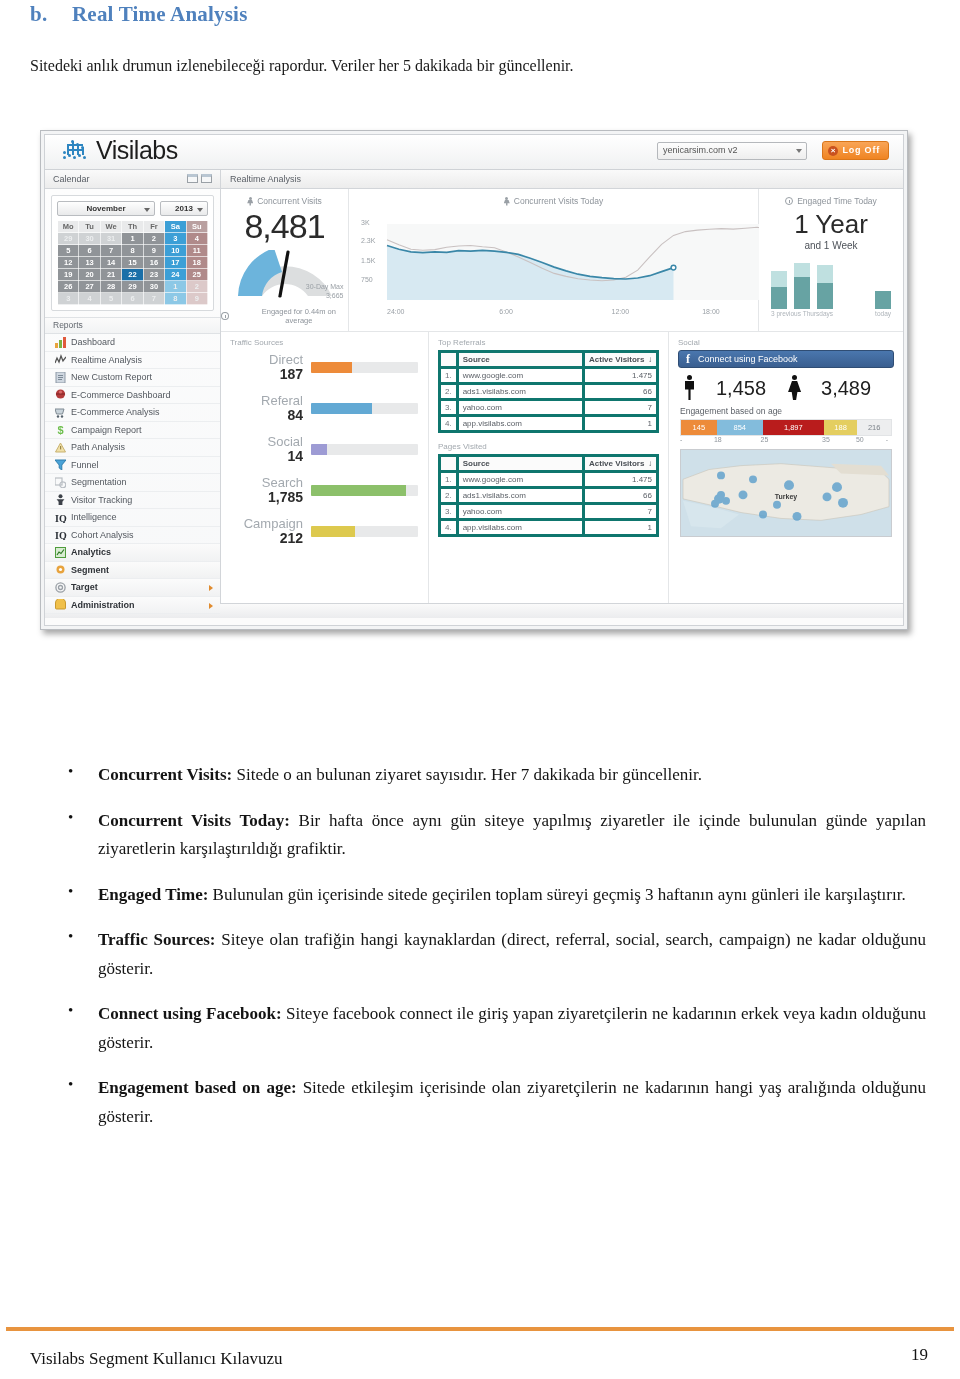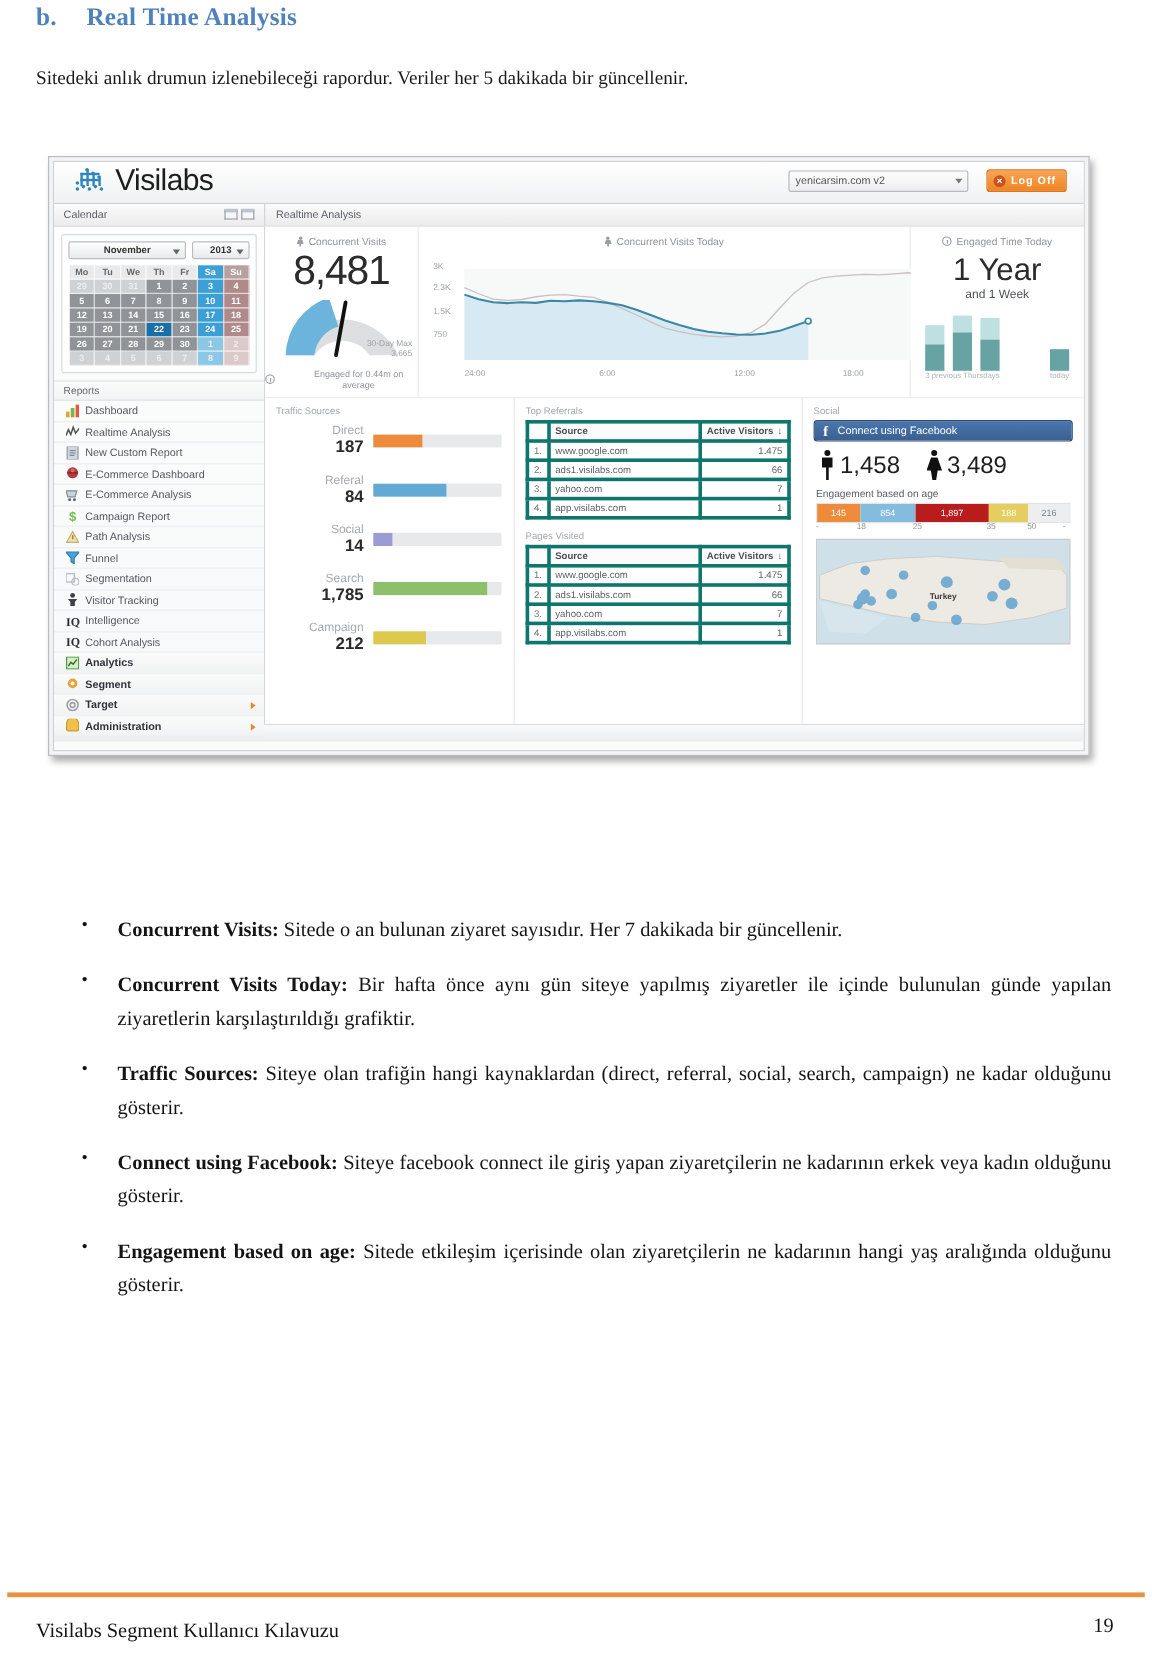--- a/index.html
+++ b/index.html
@@ -211,7 +211,7 @@
   .col-traffic { width:208px; }
   .tr-row { display:flex; align-items:center; gap:8px; padding:0 10px 0 6px; height:41px; }
   .tr-lab { width:76px; text-align:right; font-family:"Liberation Sans", sans-serif; line-height:1.05; }
-  .tr-lab .n1 { font-size:10px; color:#a3a9af; }
+  .tr-lab .n1 { font-size:13px; color:#a3a9af; }
   .tr-lab .n2 { font-size:14px; color:#2b2b2b; font-weight:bold; }
   .tr-bar { flex:1; height:11px; background:#e8e9ea; border-radius:1px; position:relative; overflow:hidden; }
   .tr-bar i { position:absolute; left:0; top:0; bottom:0; display:block; }

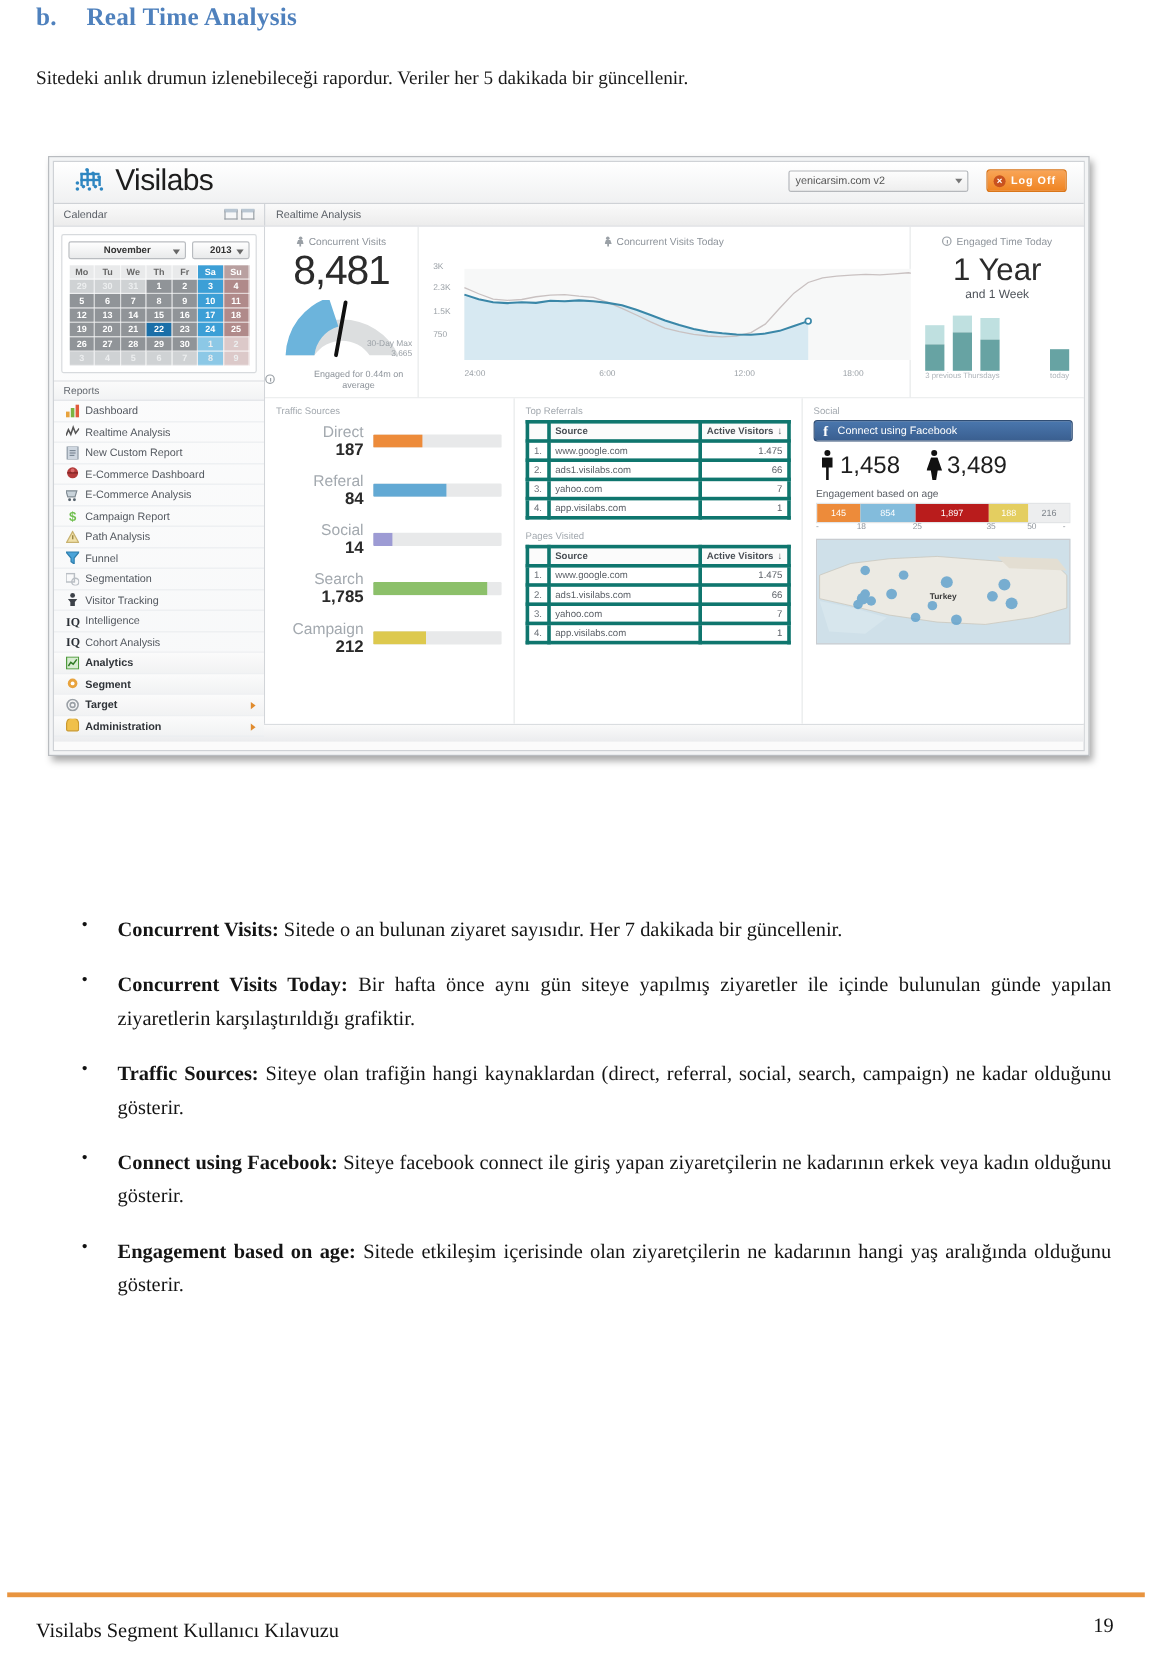--- a/index.html
+++ b/index.html
@@ -238,7 +238,7 @@
   }
   .fb-f { font-family:"Liberation Serif", serif; font-weight:bold; font-size:12px; line-height:12px; }
   .gender { display:flex; align-items:center; gap:6px; margin:7px 0 0 14px; }
-  .g-item { display:flex; align-items:center; gap:4px; }
+  .g-item { display:flex; align-items:center; gap:20px; }
   .g-item .num { font-family:"Liberation Sans", sans-serif; font-size:20px; color:#1e1e1e; font-weight:300; }
   .ico-man, .ico-woman { width:13px; height:26px; position:relative; }
   .ico-man::before, .ico-woman::before {

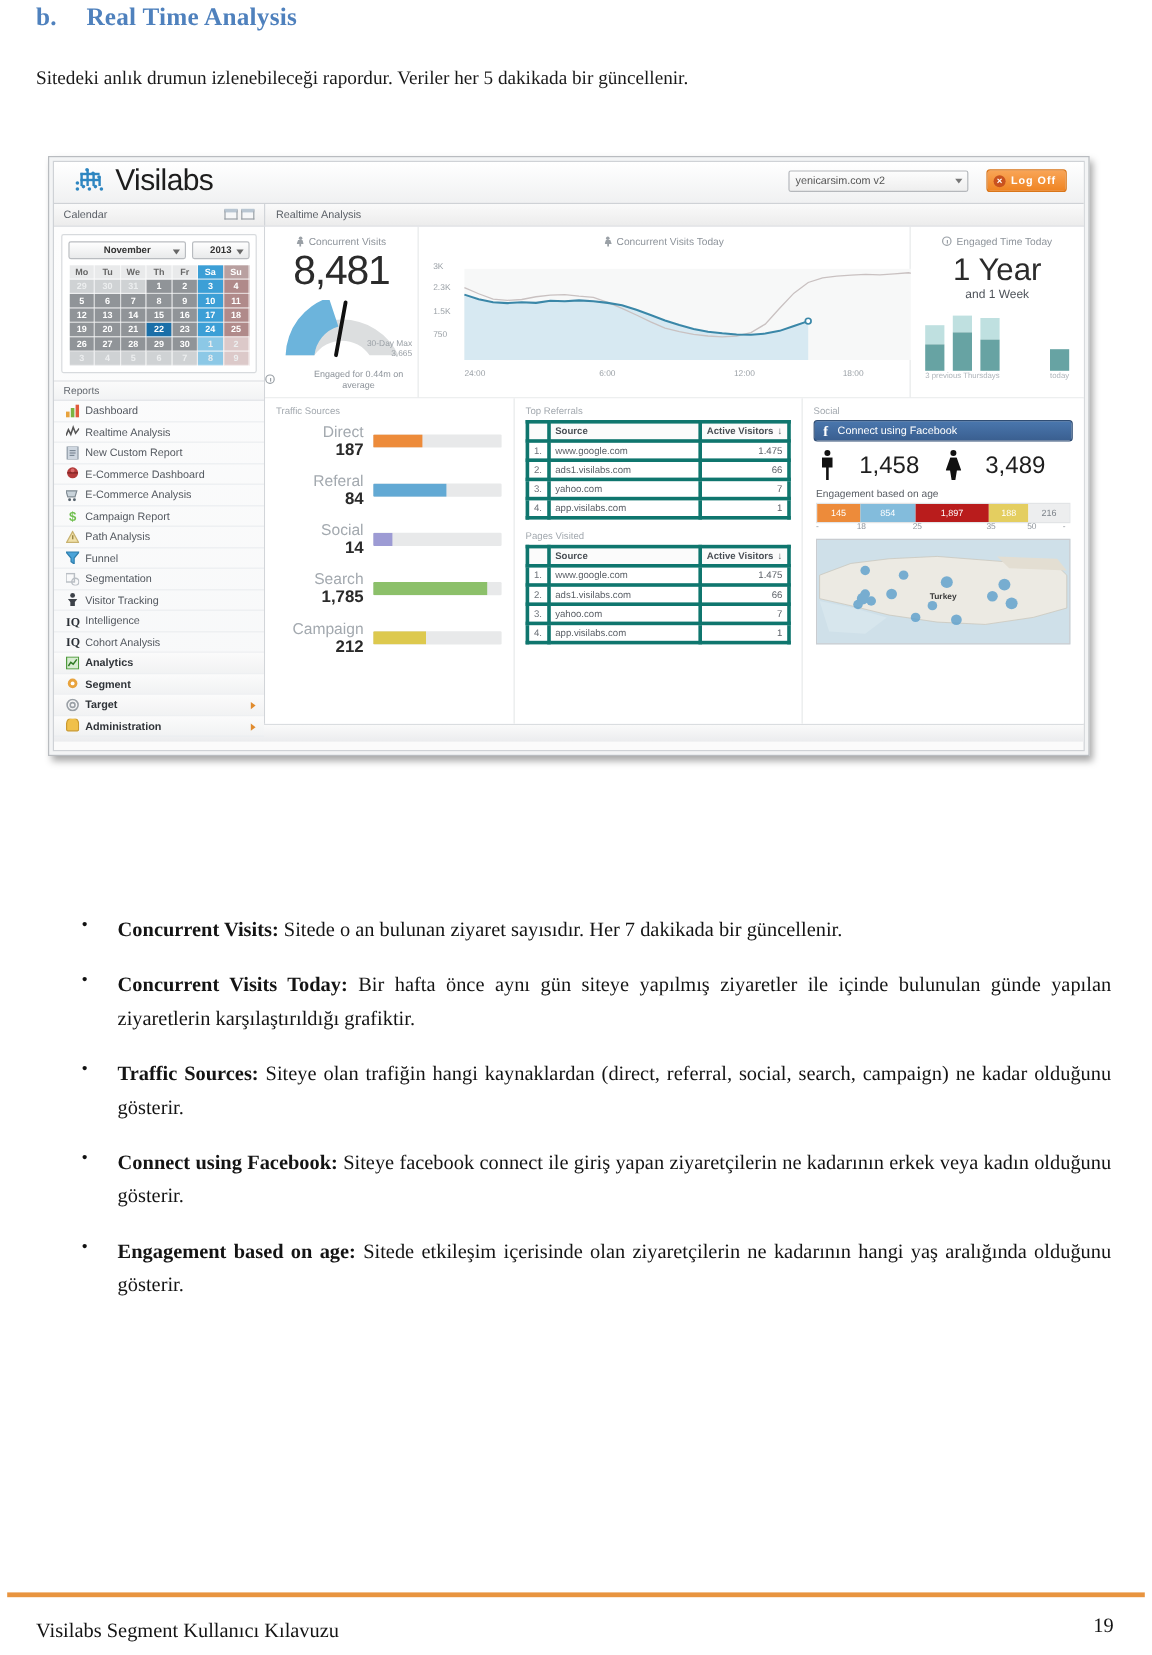--- a/index.html
+++ b/index.html
@@ -817,6 +817,7 @@
 <div class="bullets" id="bullets">
     <p class="bl"><b>Concurrent Visits:</b><span> Sitede o an bulunan ziyaret sayısıdır. Her 7 dakikada bir güncellenir.</span></p>
     <p class="bl"><b>Concurrent Visits Today:</b><span> Bir hafta önce aynı gün siteye yapılmış ziyaretler ile içinde bulunulan günde yapılan ziyaretlerin karşılaştırıldığı grafiktir.</span></p>
+    <p class="bl"><b>Engaged Time:</b><span> Bulunulan gün içerisinde sitede geçirilen toplam süreyi geçmiş 3 haftanın aynı günleri ile karşılaştırır.</span></p>
     <p class="bl"><b>Traffic Sources:</b><span> Siteye olan trafiğin hangi kaynaklardan (direct, referral, social, search, campaign) ne kadar olduğunu gösterir.</span></p>
     <p class="bl"><b>Connect using Facebook:</b><span> Siteye facebook connect ile giriş yapan ziyaretçilerin ne kadarının erkek veya kadın olduğunu gösterir.</span></p>
     <p class="bl"><b>Engagement based on age:</b><span> Sitede etkileşim içerisinde olan ziyaretçilerin ne kadarının hangi yaş aralığında olduğunu gösterir.</span></p>

